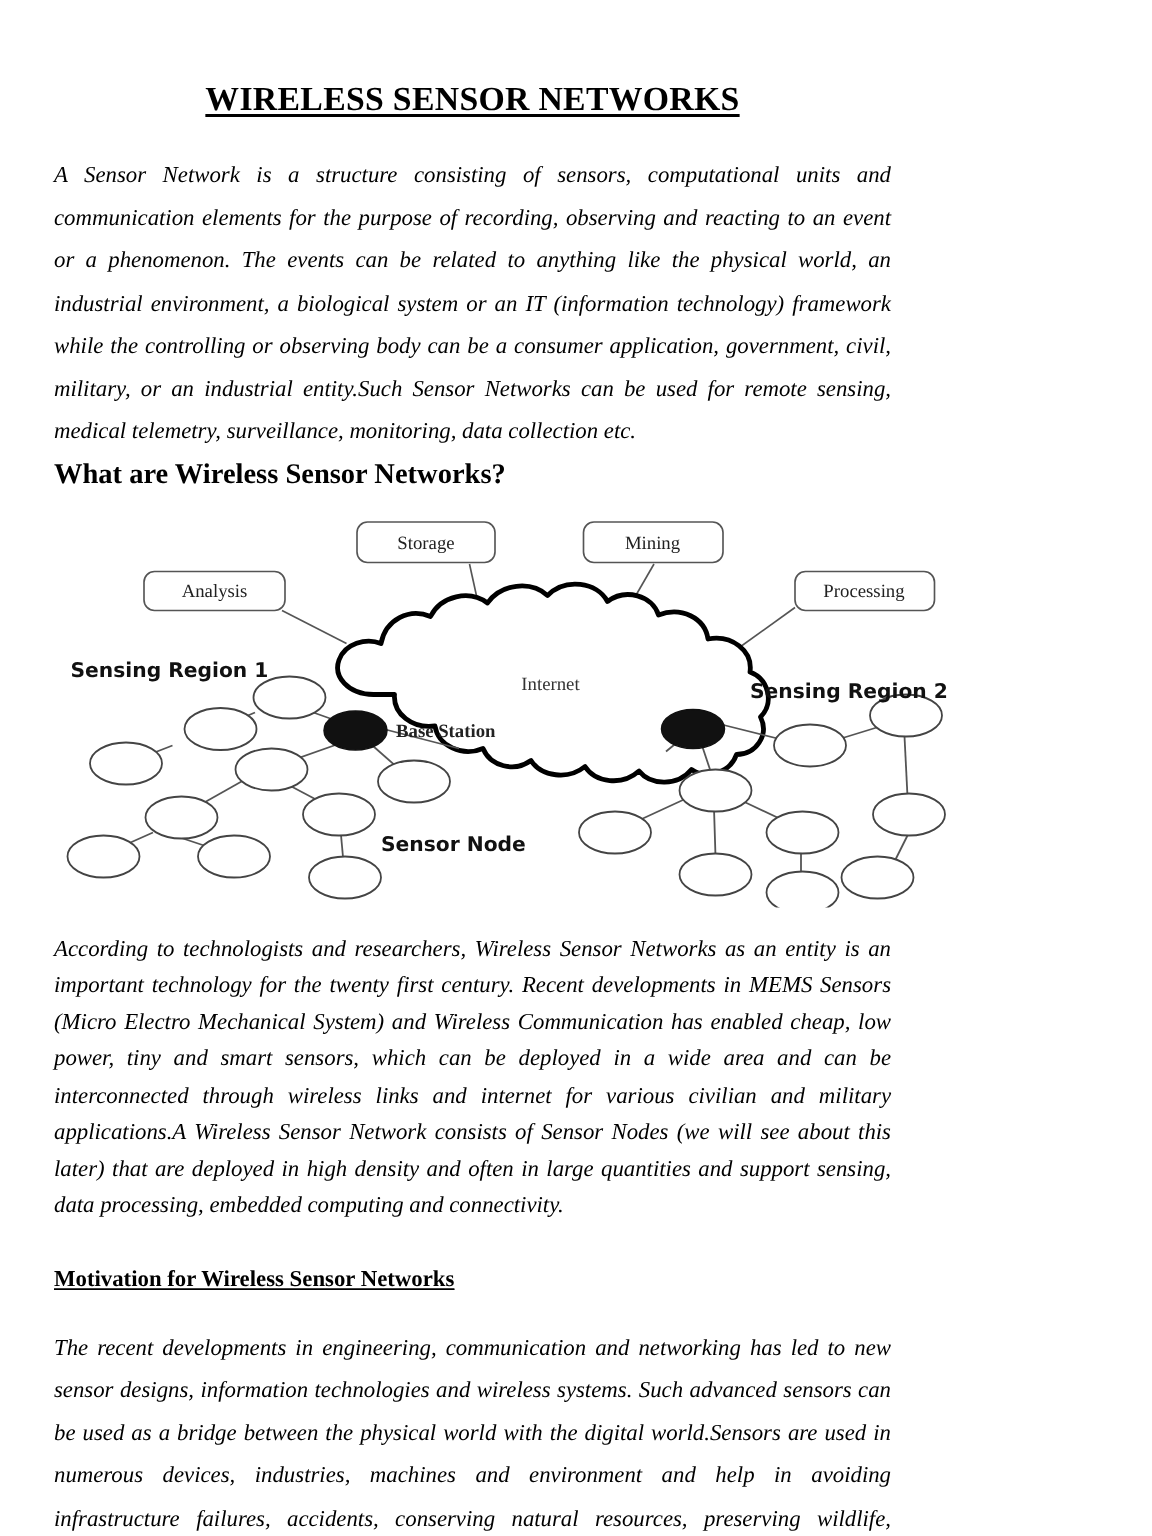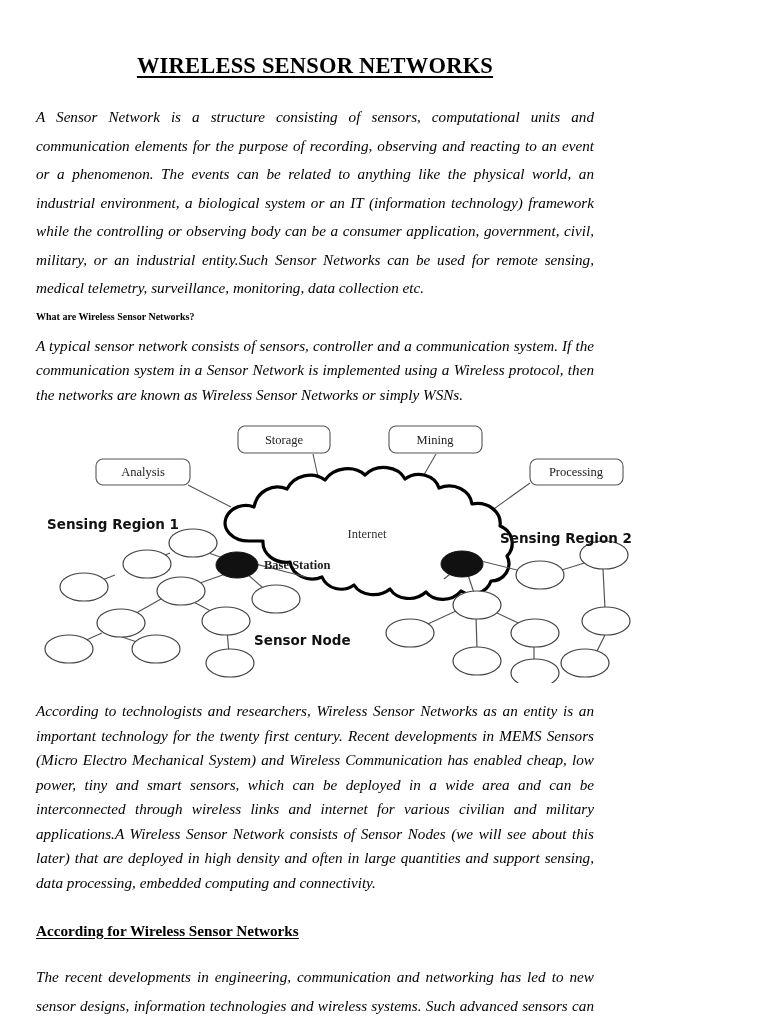--- a/index.html
+++ b/index.html
@@ -41,7 +41,7 @@
   .para-loose { line-height: 28.5px; }
   .para-tight { line-height: 24.5px; }
   .sec-head {
-    font-size: 10px;
+    font-size: 19px;
     font-weight: bold;
     margin: 0;
     line-height: 24px;

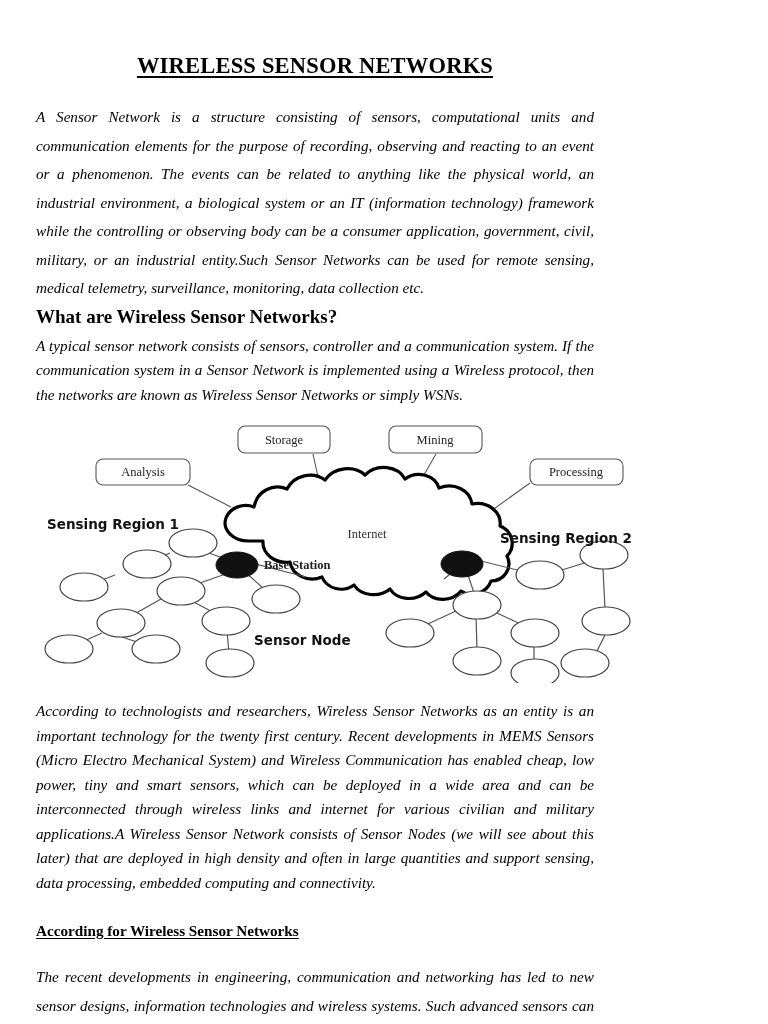--- a/index.html
+++ b/index.html
@@ -77,7 +77,6 @@
 
   <p class="sec-head h1">What are Wireless Sensor Networks?</p>
 
-  <p class="para para-tight p2">A typical sensor network consists of sensors, controller and a communication system. If the communication system in a Sensor Network is implemented using a Wireless protocol, then the networks are known as Wireless Sensor Networks or simply WSNs.</p>
 
   <div class="figure">
     <svg width="692" height="262" viewBox="0 0 692 262" xmlns="http://www.w3.org/2000/svg">

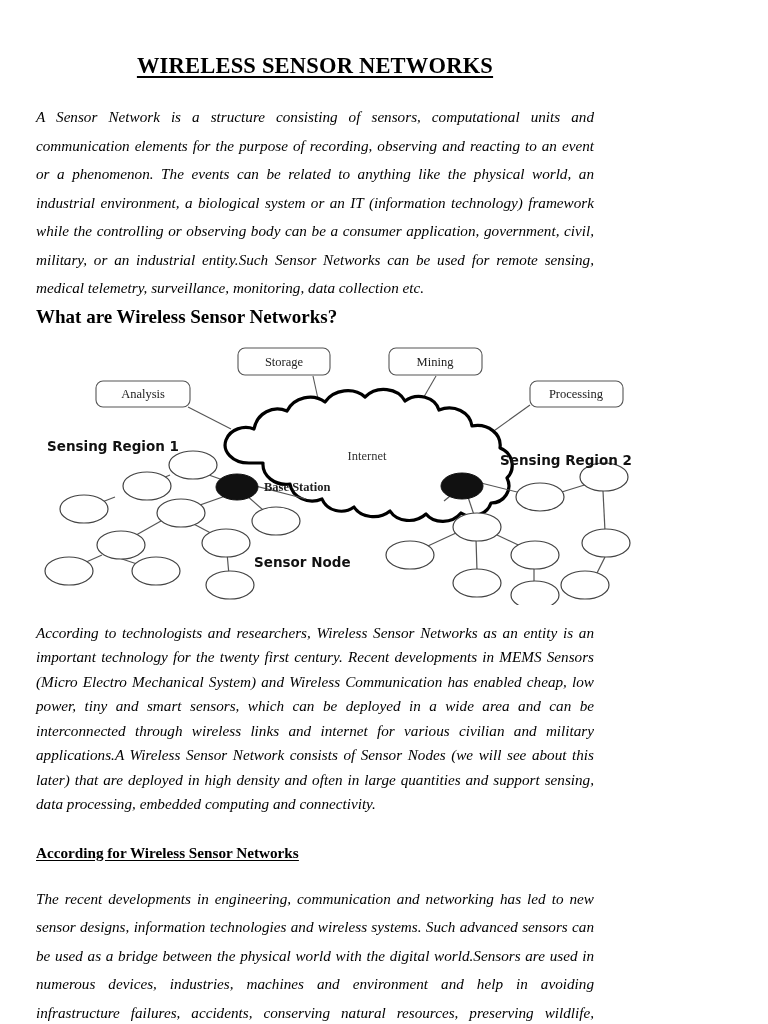--- a/index.html
+++ b/index.html
@@ -196,7 +196,7 @@
 
   <p class="para para-tight p3">According to technologists and researchers, Wireless Sensor Networks as an entity is an important technology for the twenty first century. Recent developments in MEMS Sensors (Micro Electro Mechanical System) and Wireless Communication has enabled cheap, low power, tiny and smart sensors, which can be deployed in a wide area and can be interconnected through wireless links and internet for various civilian and military applications.A Wireless Sensor Network consists of Sensor Nodes (we will see about this later) that are deployed in high density and often in large quantities and support sensing, data processing, embedded computing and connectivity.</p>
 
-  <p class="sec-head-ul h2"><span>According for Wireless Sensor Networks</span></p>
+  <p class="sec-head-ul h2"><span>Motivation for Wireless Sensor Networks</span></p>
 
   <p class="para para-loose p4">The recent developments in engineering, communication and networking has led to new sensor designs, information technologies and wireless systems. Such advanced sensors can be used as a bridge between the physical world with the digital world.Sensors are used in numerous devices, industries, machines and environment and help in avoiding infrastructure failures, accidents, conserving natural resources, preserving wildlife, increase productivity, provide security etc.The use of distributed sensor network or system has also been contributed by the technological advances in VLSI, MEMS and Wireless Communication.</p>
 

